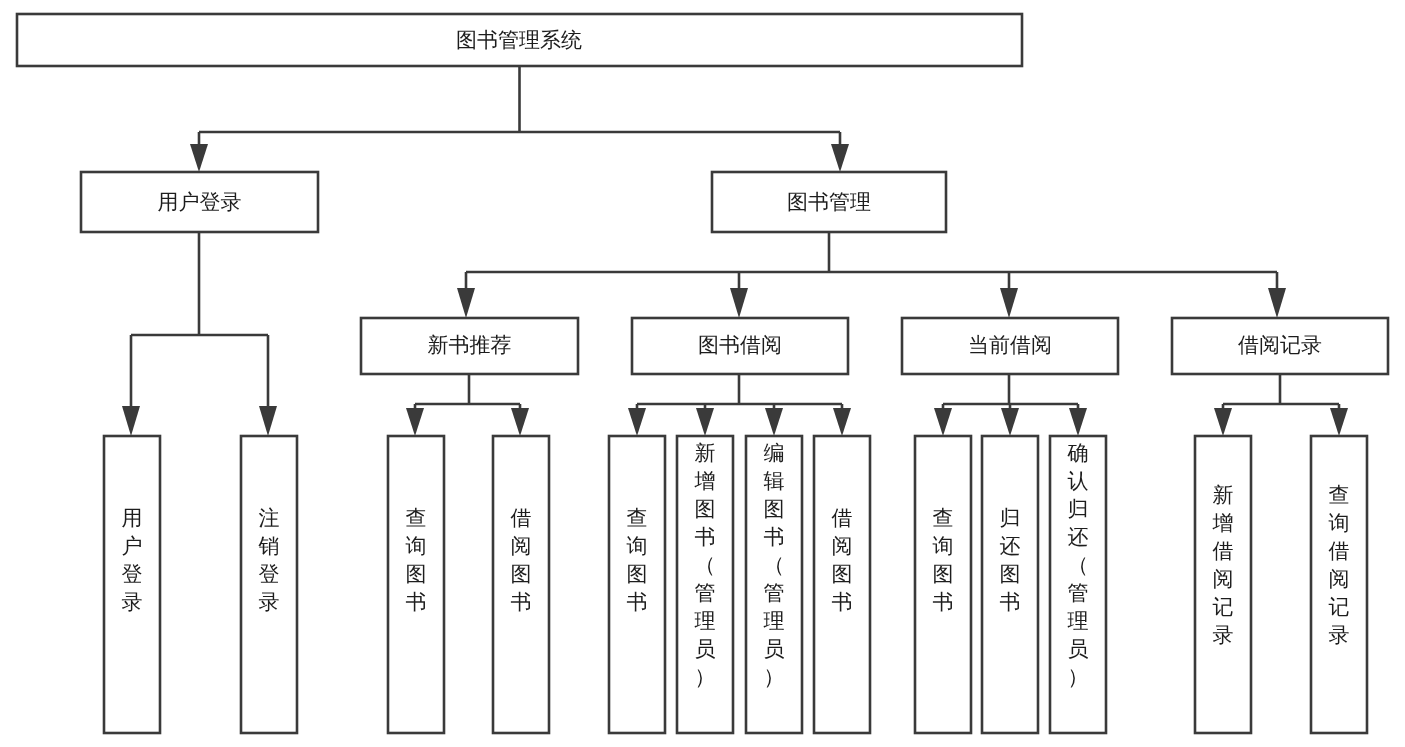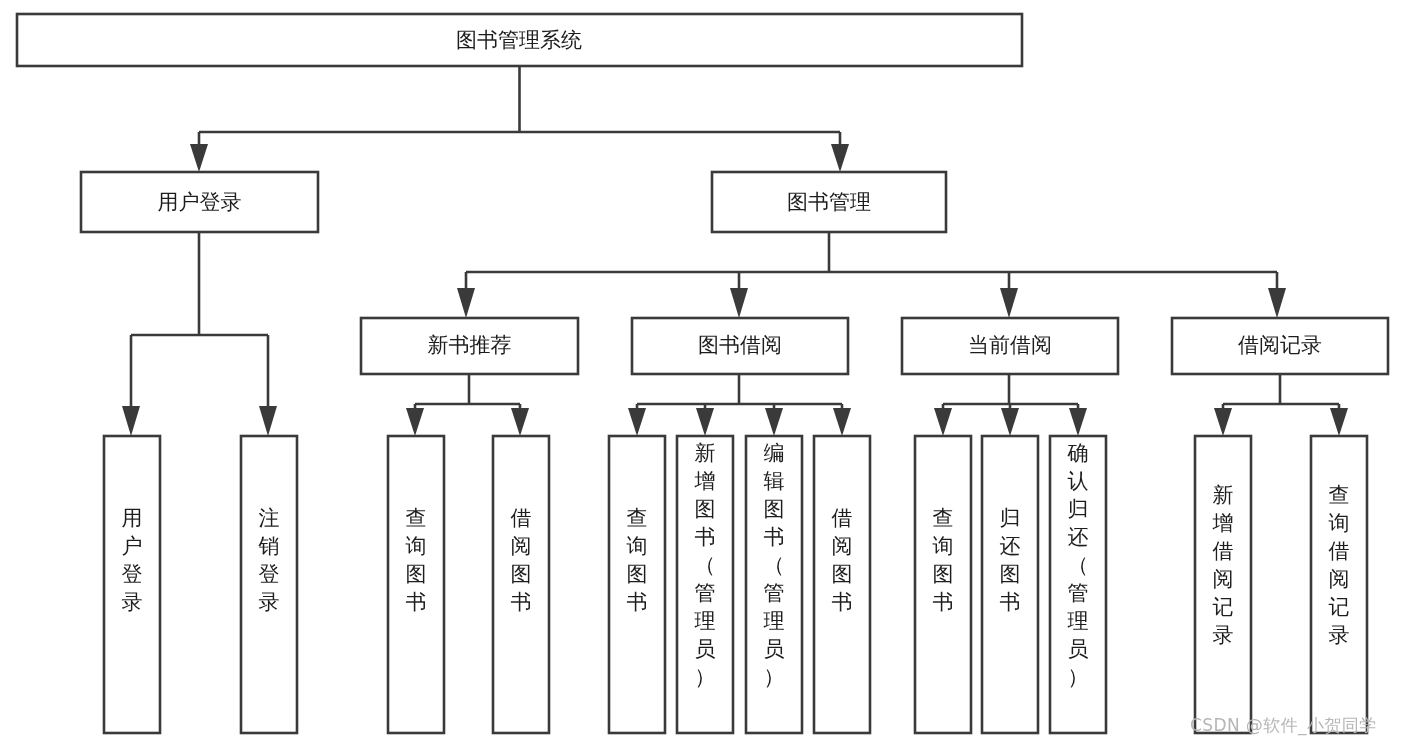--- a/index.html
+++ b/index.html
@@ -241,7 +241,6 @@
 
   </svg>
 
-  <div class="watermark-text">CSDN @软件_小贺同学</div>
 
 </div>
 

